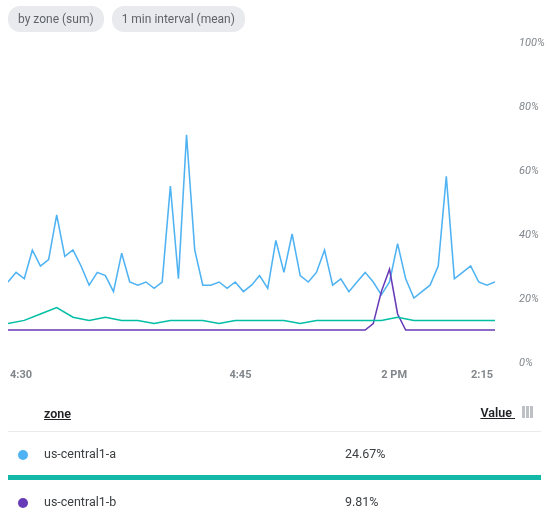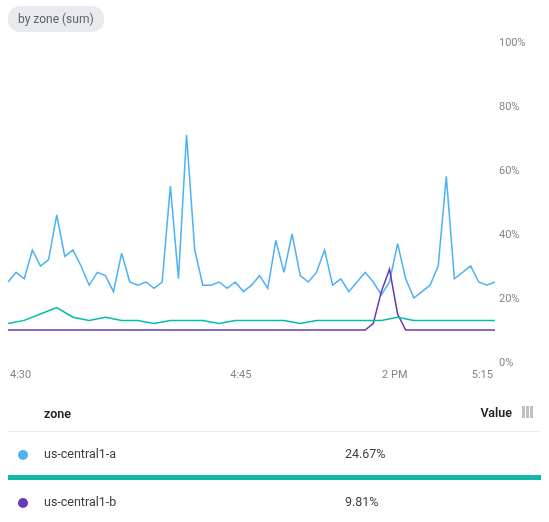--- a/index.html
+++ b/index.html
@@ -90,6 +90,7 @@
 
 <div class="pills">
   <span class="pill">by zone (sum)</span>
+  <span class="pill">1 min interval (mean)</span>
 </div>
 
 <div class="chart-area">

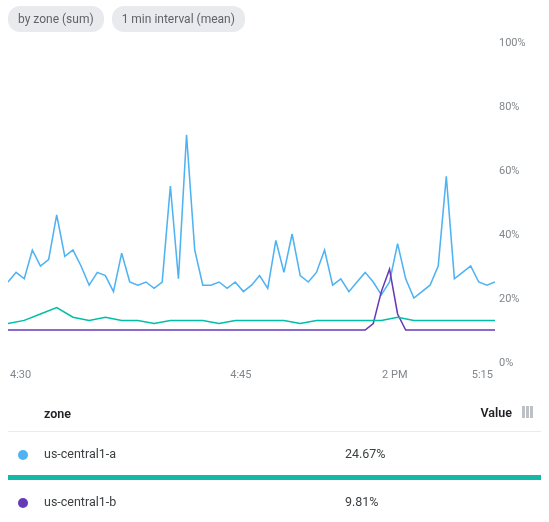--- a/index.html
+++ b/index.html
@@ -35,7 +35,7 @@
     font-size: 11px;
     color: #80868b;
   }
-  .ylab { position: absolute; left: 4px; transform: translateY(-50%); }
+  .ylab { position: absolute; left: 24px; transform: translateY(-50%); font-style: italic; }
   .xaxis {
     display: flex;
     justify-content: space-between;

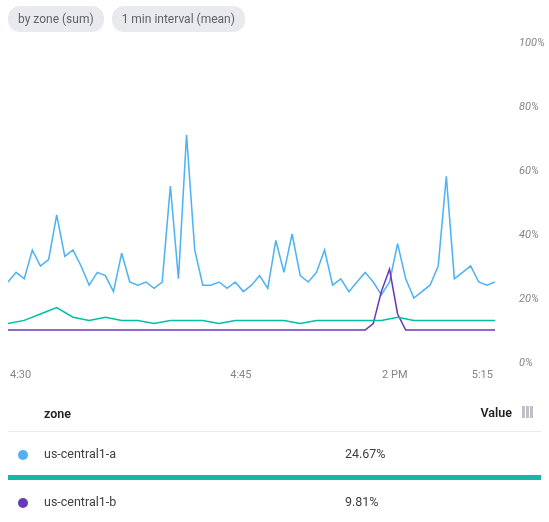--- a/index.html
+++ b/index.html
@@ -44,7 +44,7 @@
     margin: 6px 46px 14px 0;
     padding: 0 2px;
   }
-  .xlab { flex:1; text-align:center; }
+  .xlab { flex:1; text-align:center;font-weight:bold; }
   .xlab:first-child { text-align:left; }
   .xlab.last { flex:0 0 auto; text-align:right; }
 

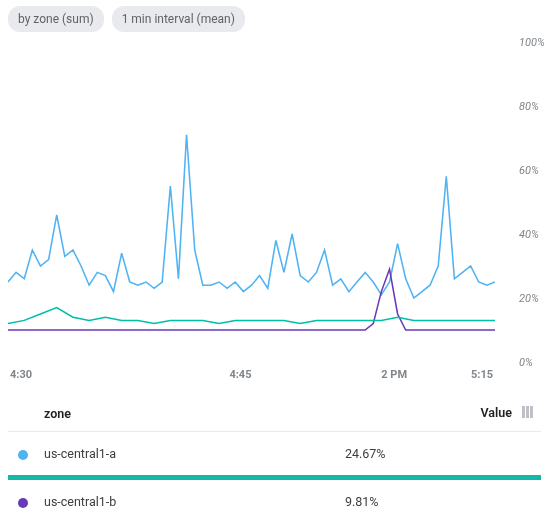--- a/index.html
+++ b/index.html
@@ -114,7 +114,7 @@
       <span class="xlab">4:30</span>
       <span class="xlab">4:45</span>
       <span class="xlab">2 PM</span>
-      <span class="xlab last">5:15</span>
+      <span class="xlab last">2:15</span>
     </div>
 
 <table class="legend-table">

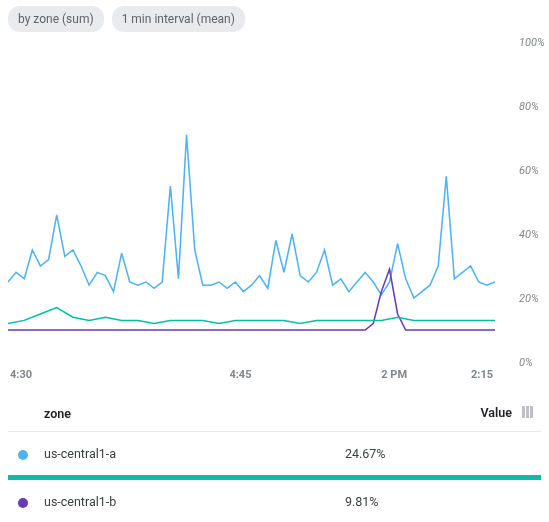--- a/index.html
+++ b/index.html
@@ -56,6 +56,7 @@
     color: #202124;
     padding: 10px 10px 10px 36px;
     border-bottom: 1px solid #e8eaed;
+    text-decoration: underline;
   }
   .legend-table th.value-col { text-align: right; padding-right: 8px; padding-left: 0; }
   .legend-table td {

